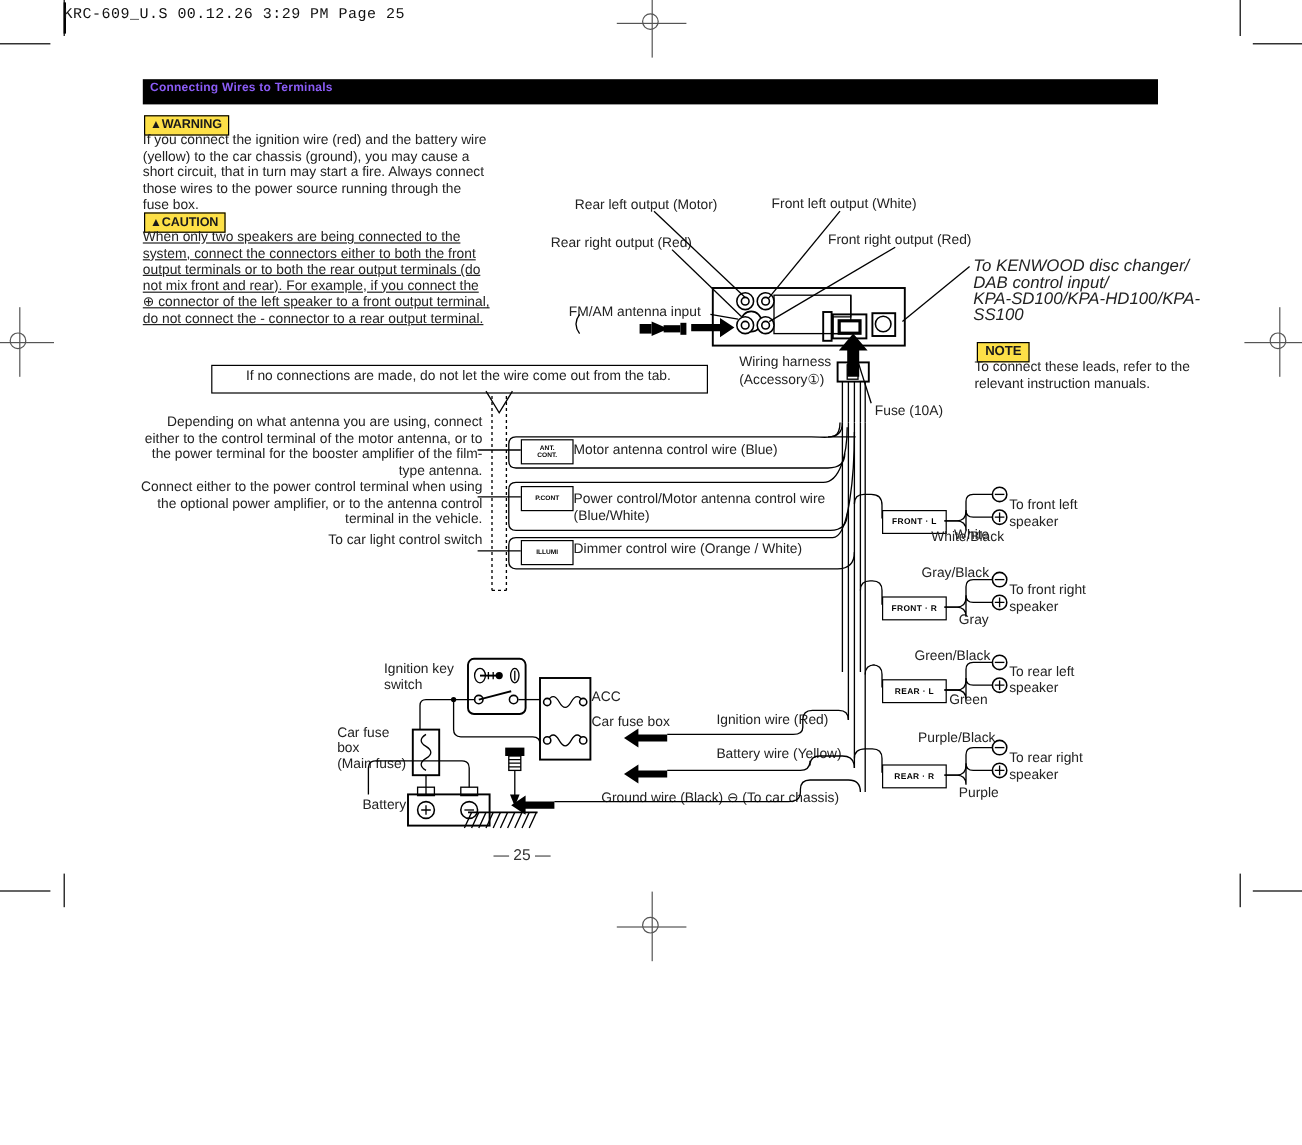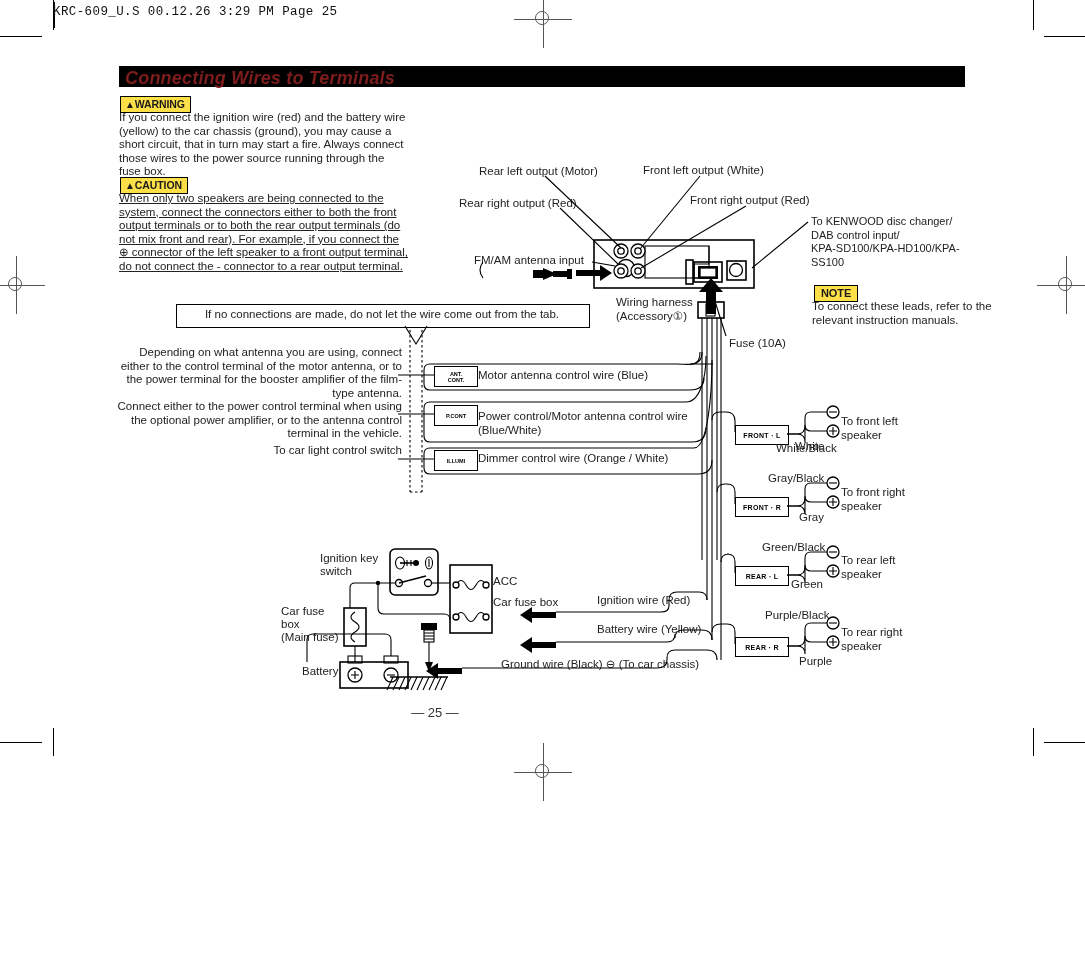--- a/index.html
+++ b/index.html
@@ -25,8 +25,8 @@
 
   
   #titlebar{left:119px;top:66px;width:846px;height:21px;background:#000;}
-  #titletext{left:125px;top:68px;font-size:18px;font-weight:bold;color:#7f1d1d;
-             font-style:italic;letter-spacing:.2px;}
+  #titletext{left:125px;top:68px;font-size:10px;font-weight:bold;color:#8b5cf6;
+             letter-spacing:.2px;}
 
   
   .tagbox{border:1.6px solid #000;display:inline-block;padding:1px 5px 2px 4px;

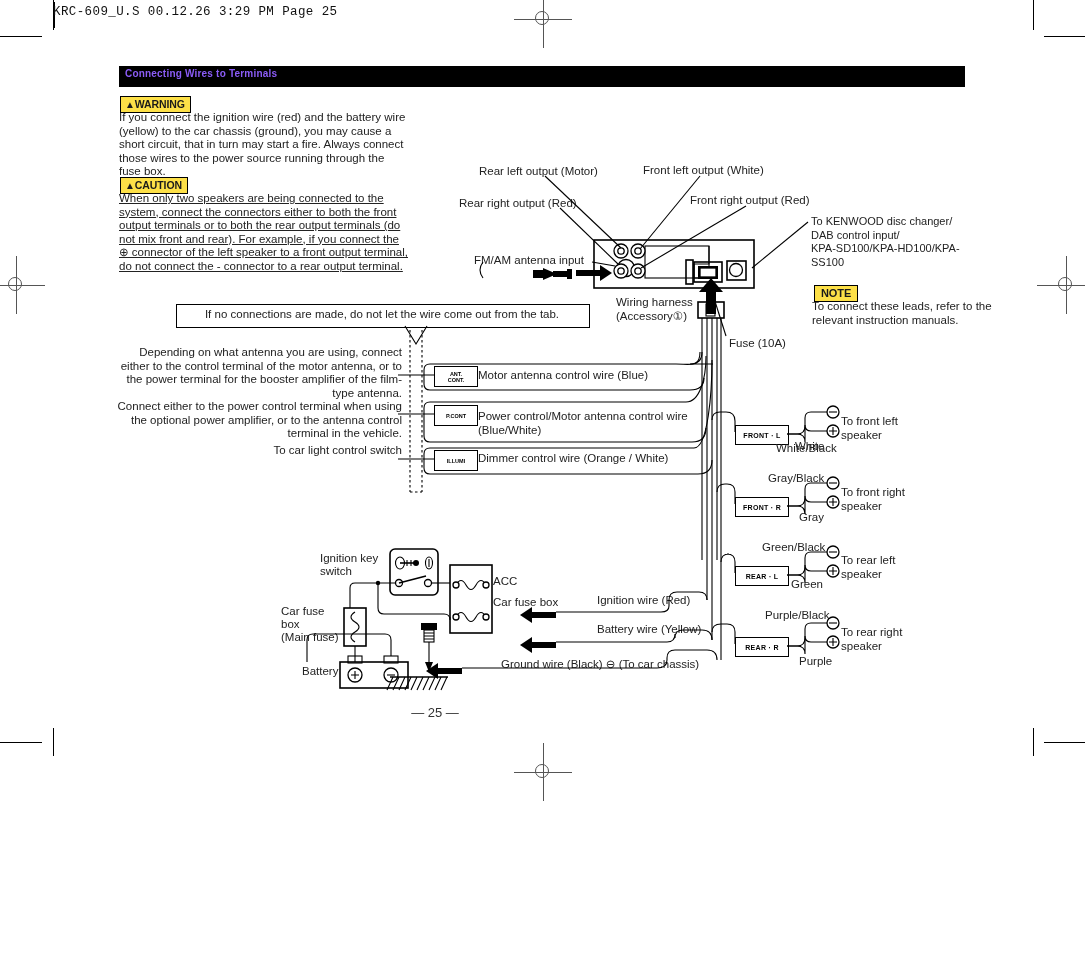--- a/index.html
+++ b/index.html
@@ -8,7 +8,7 @@
   .abs{position:absolute;}
   .txt{font-size:11.5px;line-height:13.5px;color:#222;}
   .lbl{font-size:11.5px;color:#222;white-space:nowrap;}
-  .lbl2{font-size:11px;color:#222;line-height:13.5px;}
+  .lbl2{font-size:14px;color:#222;line-height:13.5px;font-style:italic;}
 
   
   .cropline{position:absolute;background:#000;}

